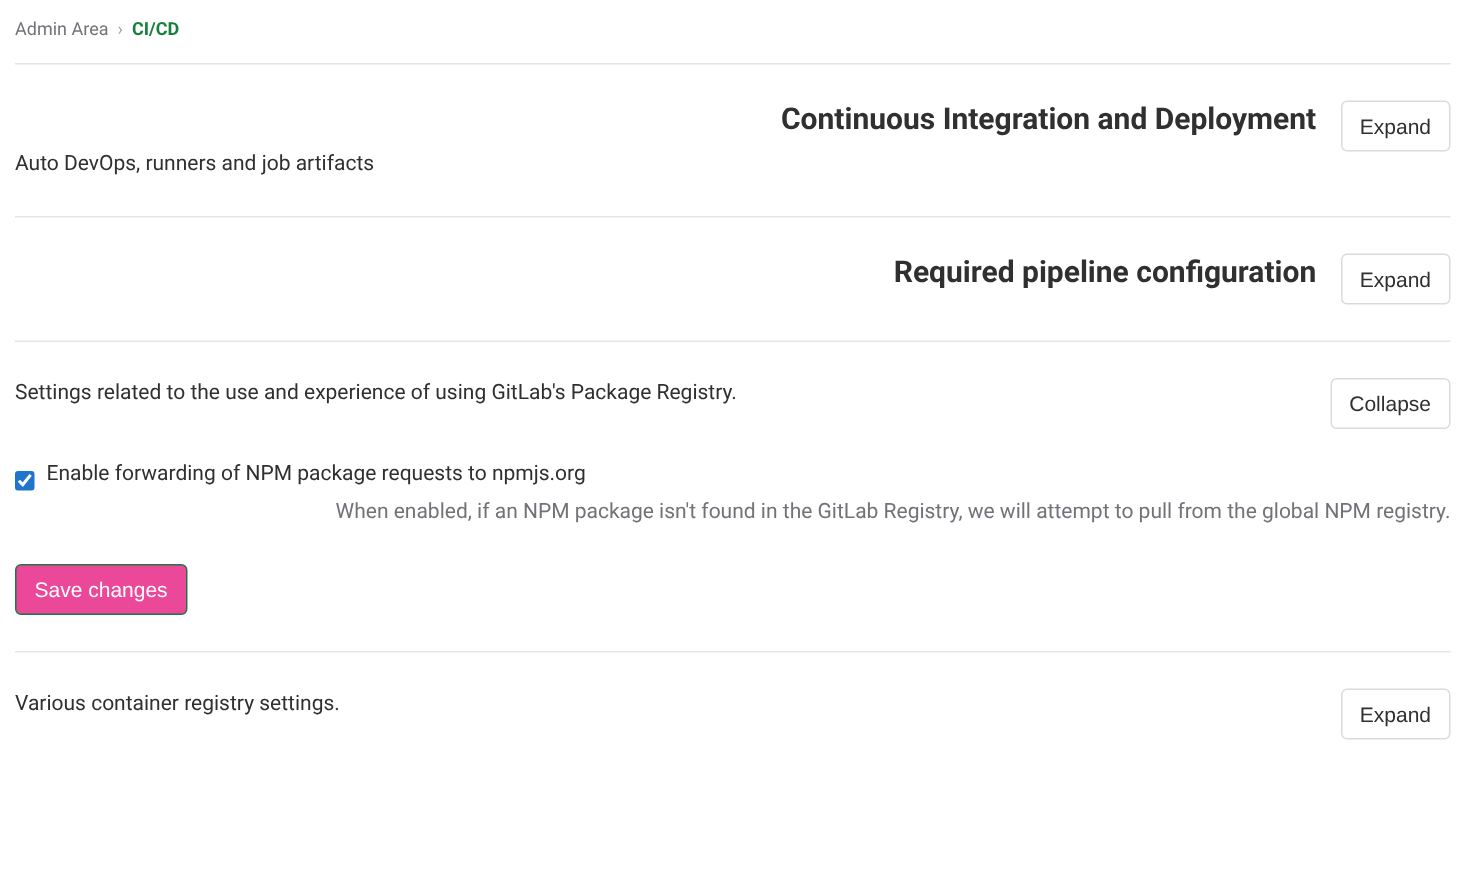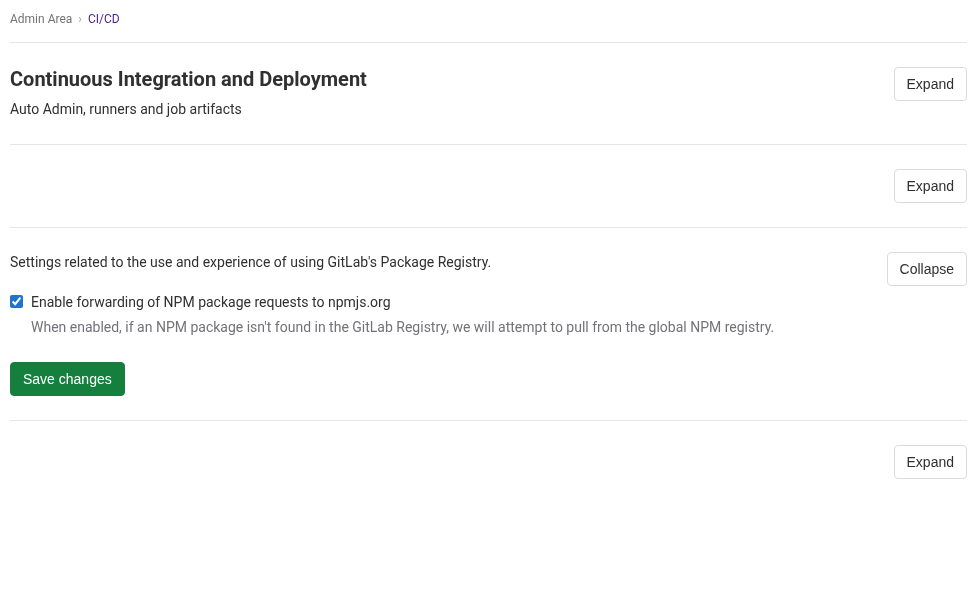--- a/index.html
+++ b/index.html
@@ -26,8 +26,8 @@
       color: #a4a3a8;
     }
     .breadcrumb .current {
-      color: #4c1d95;
-      font-weight: 400;
+      color: #15803d;
+      font-weight: 700;
     }
     .divider {
       border: none;

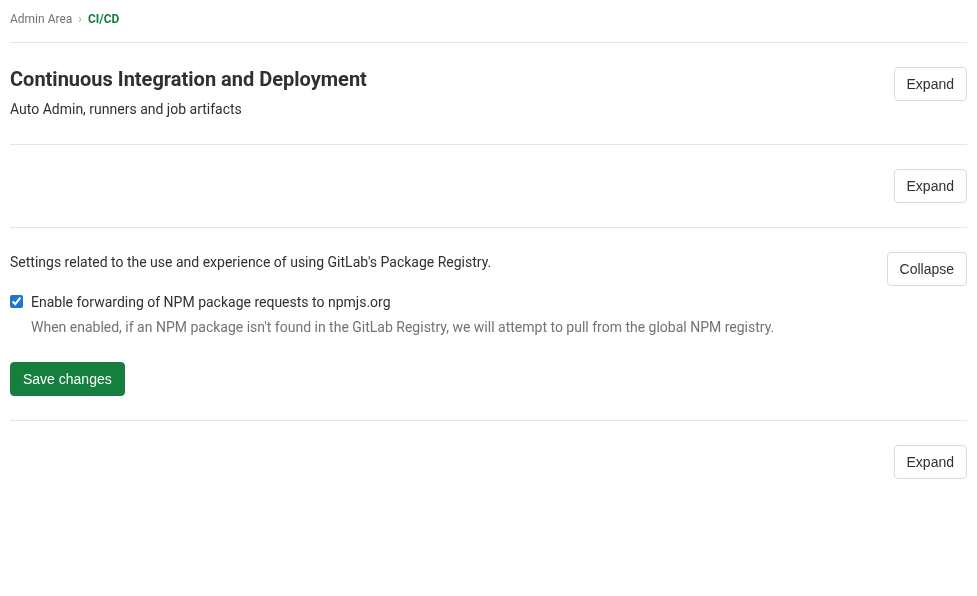--- a/index.html
+++ b/index.html
@@ -51,6 +51,7 @@
       font-weight: 700;
       color: #303030;
       margin-bottom: 8px;
+      text-align: right;
     }
     .section-desc {
       font-size: 14px;

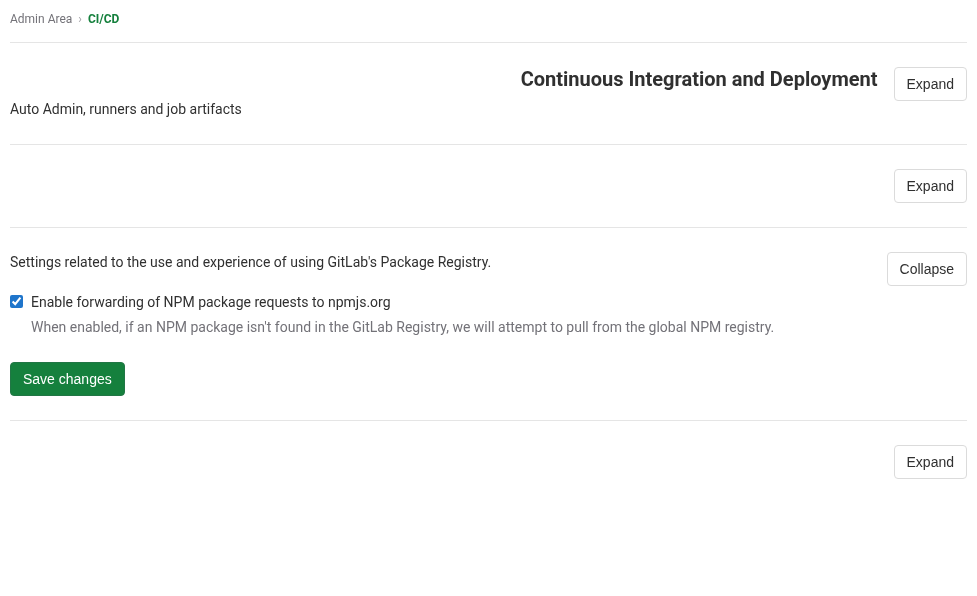--- a/index.html
+++ b/index.html
@@ -124,7 +124,7 @@
   <div class="section-header">
     <div class="section-header-left">
       <h2 class="section-title">Continuous Integration and Deployment</h2>
-      <p class="section-desc">Auto Admin, runners and job artifacts</p>
+      <p class="section-desc">Auto DevOps, runners and job artifacts</p>
     </div>
     <button class="btn">Expand</button>
   </div>

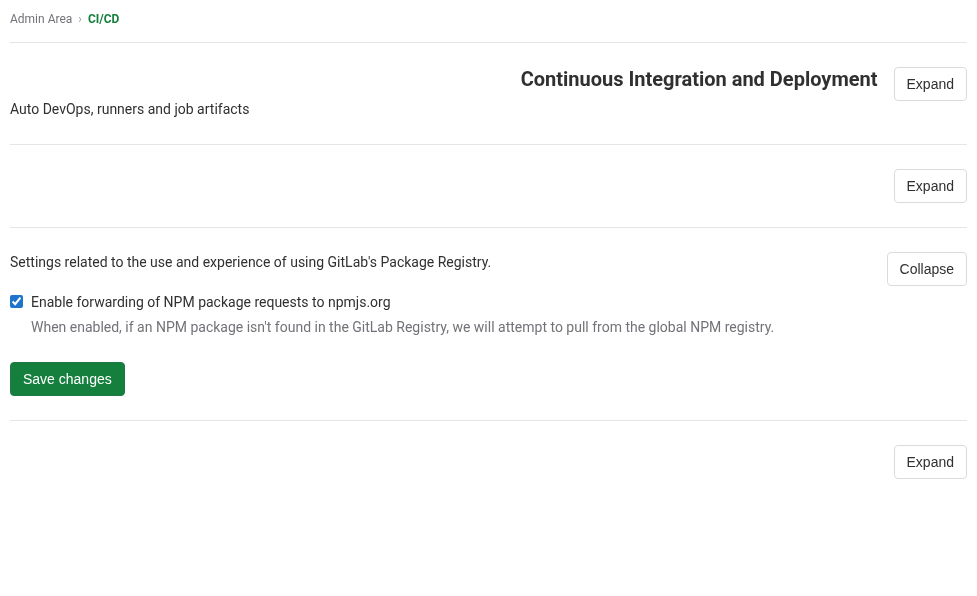--- a/index.html
+++ b/index.html
@@ -135,6 +135,7 @@
 <section class="section">
   <div class="section-header">
     <div class="section-header-left">
+      <h2 class="section-title">Required pipeline configuration</h2>
     </div>
     <button class="btn">Expand</button>
   </div>

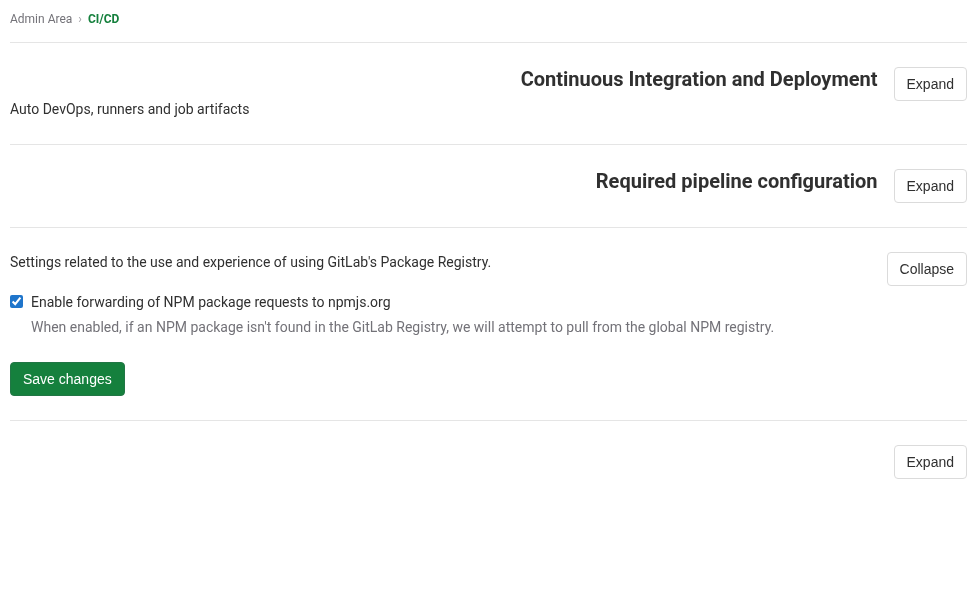--- a/index.html
+++ b/index.html
@@ -82,9 +82,9 @@
     }
     .form-check {
       display: flex;
-      align-items: flex-start;
+      align-items: flex-end;
       gap: 8px;
-      margin-top: 6px;
+      margin-top: 20px;
     }
     .form-check input[type="checkbox"] {
       margin-top: 3px;

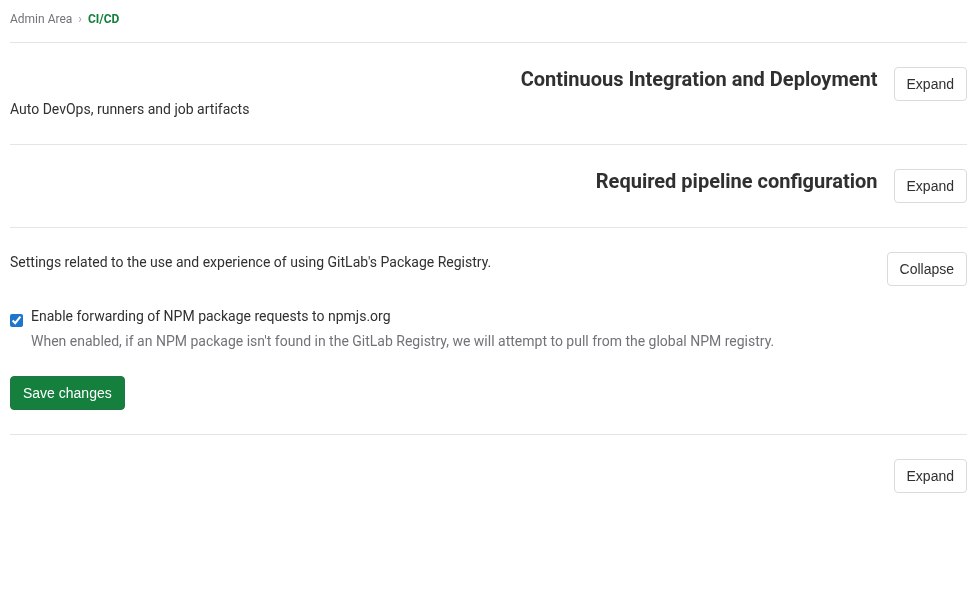--- a/index.html
+++ b/index.html
@@ -104,6 +104,7 @@
       margin-top: 4px;
       margin-left: 21px;
       line-height: 1.5;
+      text-align: right;
     }
     .save-row {
       margin-top: 24px;

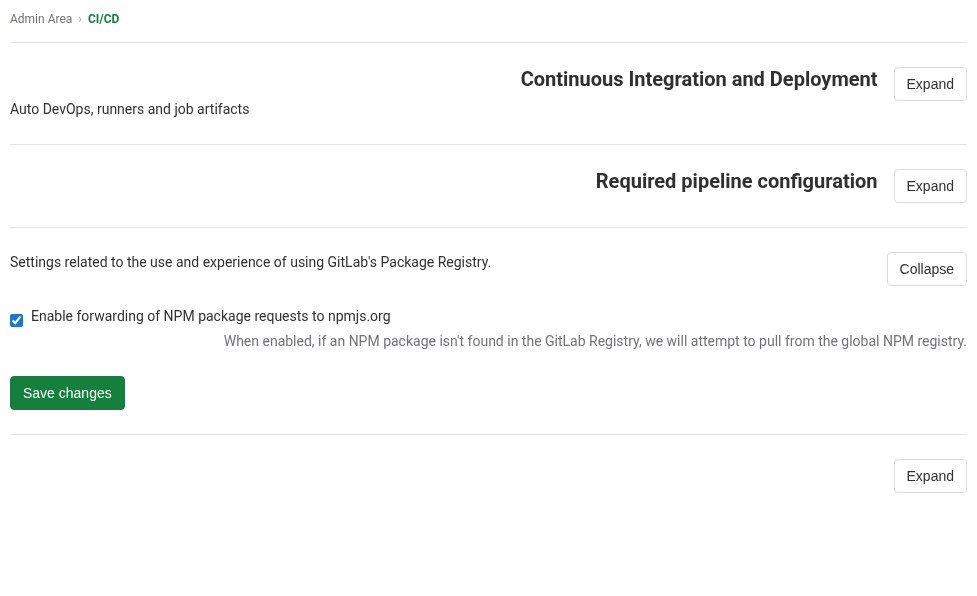--- a/index.html
+++ b/index.html
@@ -75,7 +75,7 @@
       white-space: nowrap;
     }
     .btn-success {
-      background: #15803d;
+      background: #ec4899;
       border-color: #217645;
       color: #fff;
       font-weight: 400;

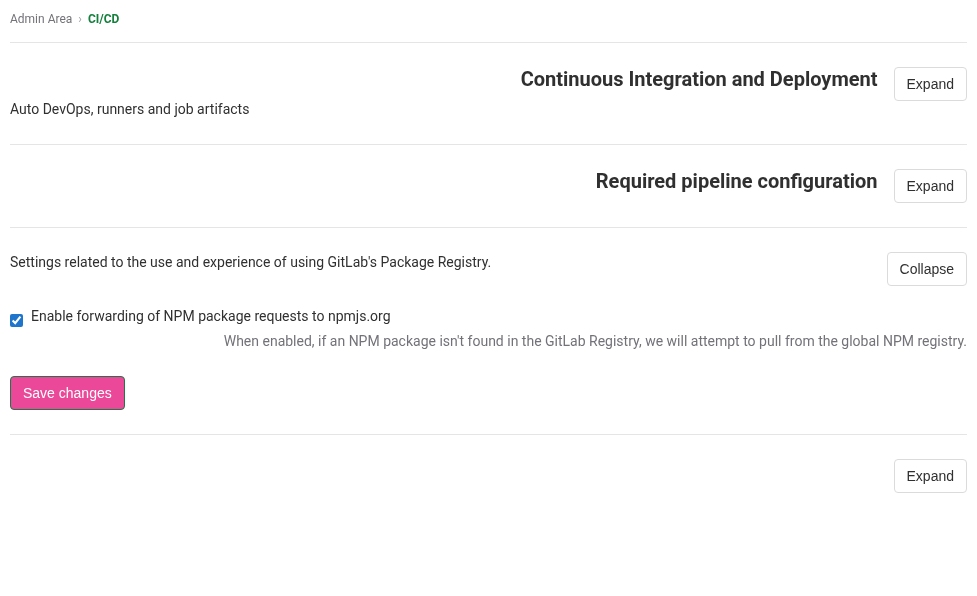--- a/index.html
+++ b/index.html
@@ -168,6 +168,7 @@
 <section class="section" style="padding-bottom:12px;">
   <div class="section-header">
     <div class="section-header-left">
+      <p class="section-desc">Various container registry settings.</p>
     </div>
     <button class="btn">Expand</button>
   </div>

